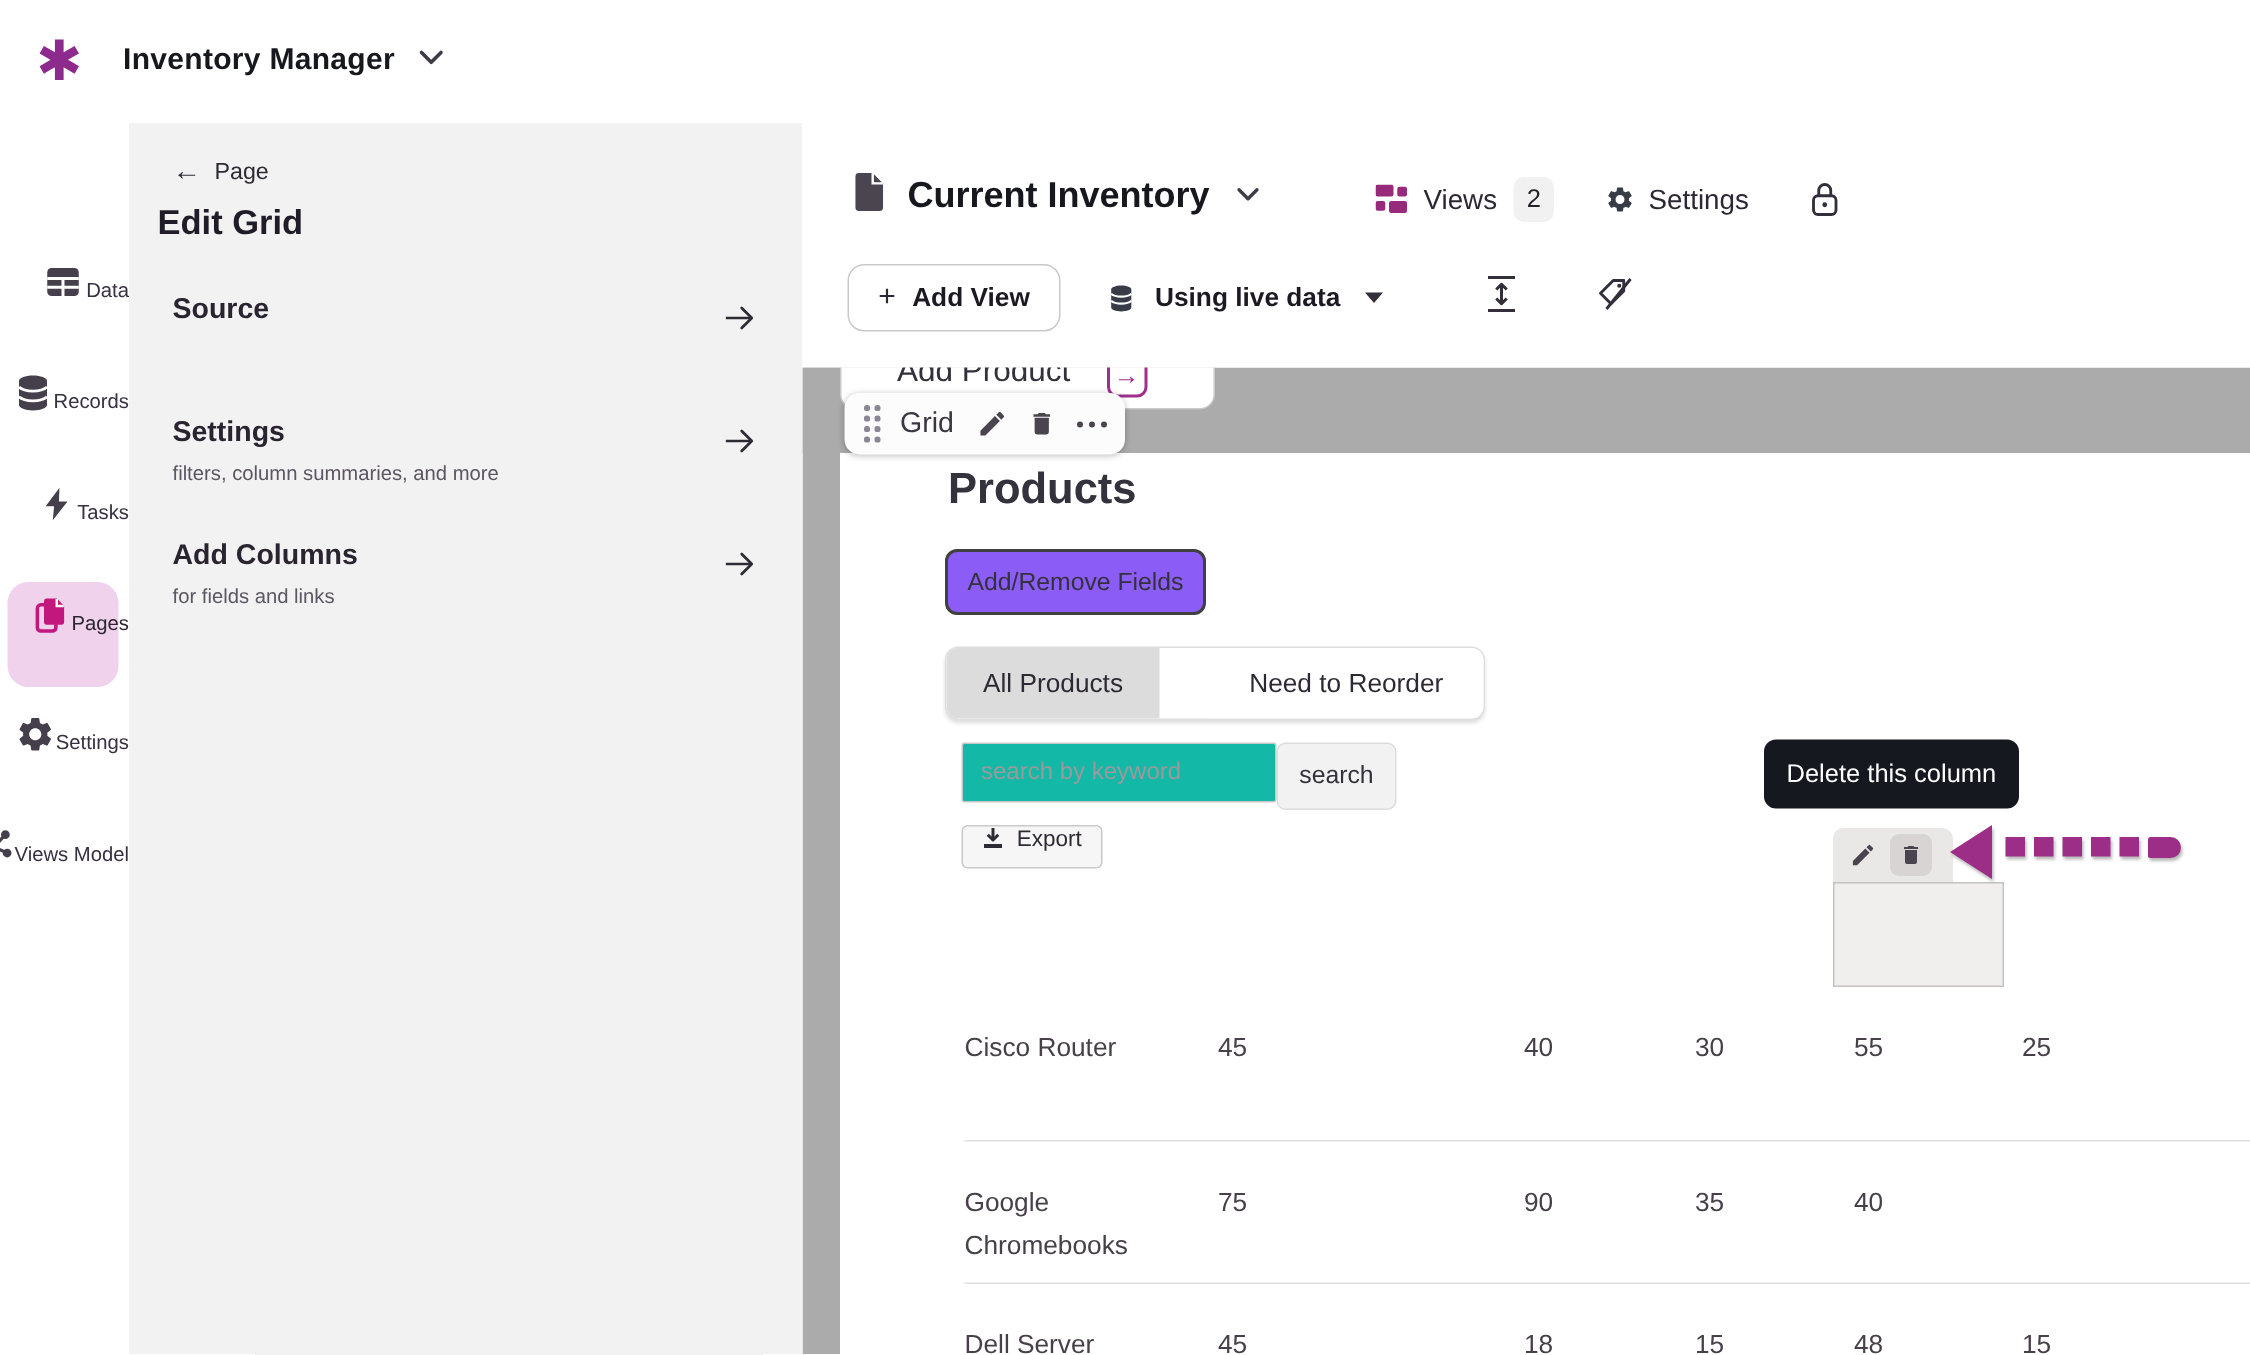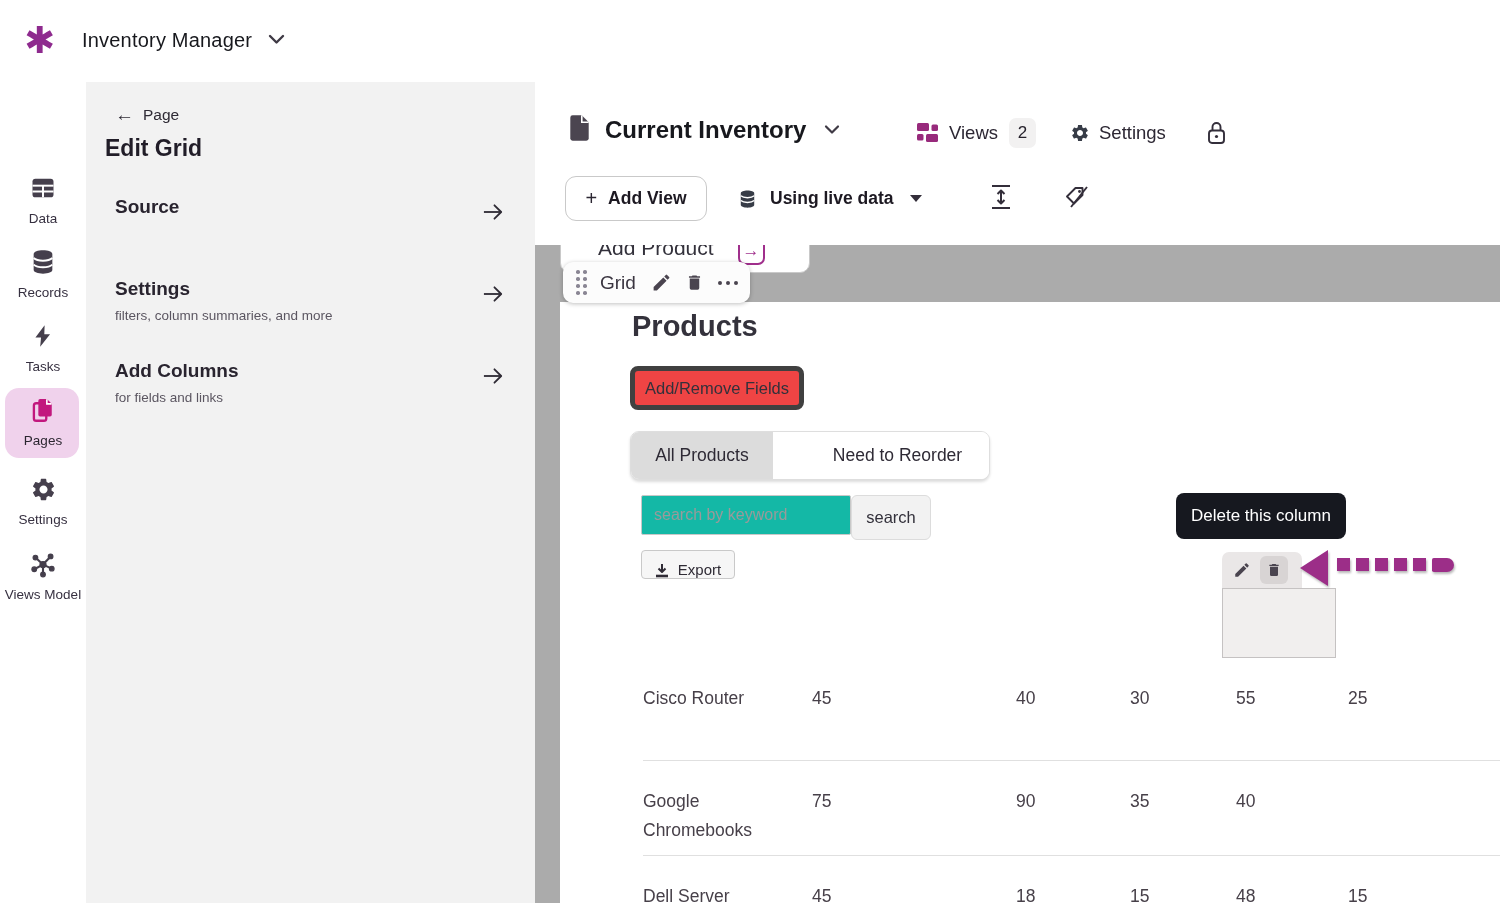--- a/index.html
+++ b/index.html
@@ -10,7 +10,7 @@
   
   .topbar { position:absolute; left:0; top:0; width:1500px; height:80px; background:#fff; display:flex; align-items:center; }
   .logo { font-size:37px; color:#8e2a8e; margin-left:24px; line-height:1; }
-  .app-title { font-size:20px; font-weight:400; color:#17181d; margin-left:27px; letter-spacing:.2px; }
+  .app-title { font-size:20px; font-weight:700; color:#17181d; margin-left:27px; letter-spacing:.2px; }
   .title-chev { margin-left:16px; }
 
   

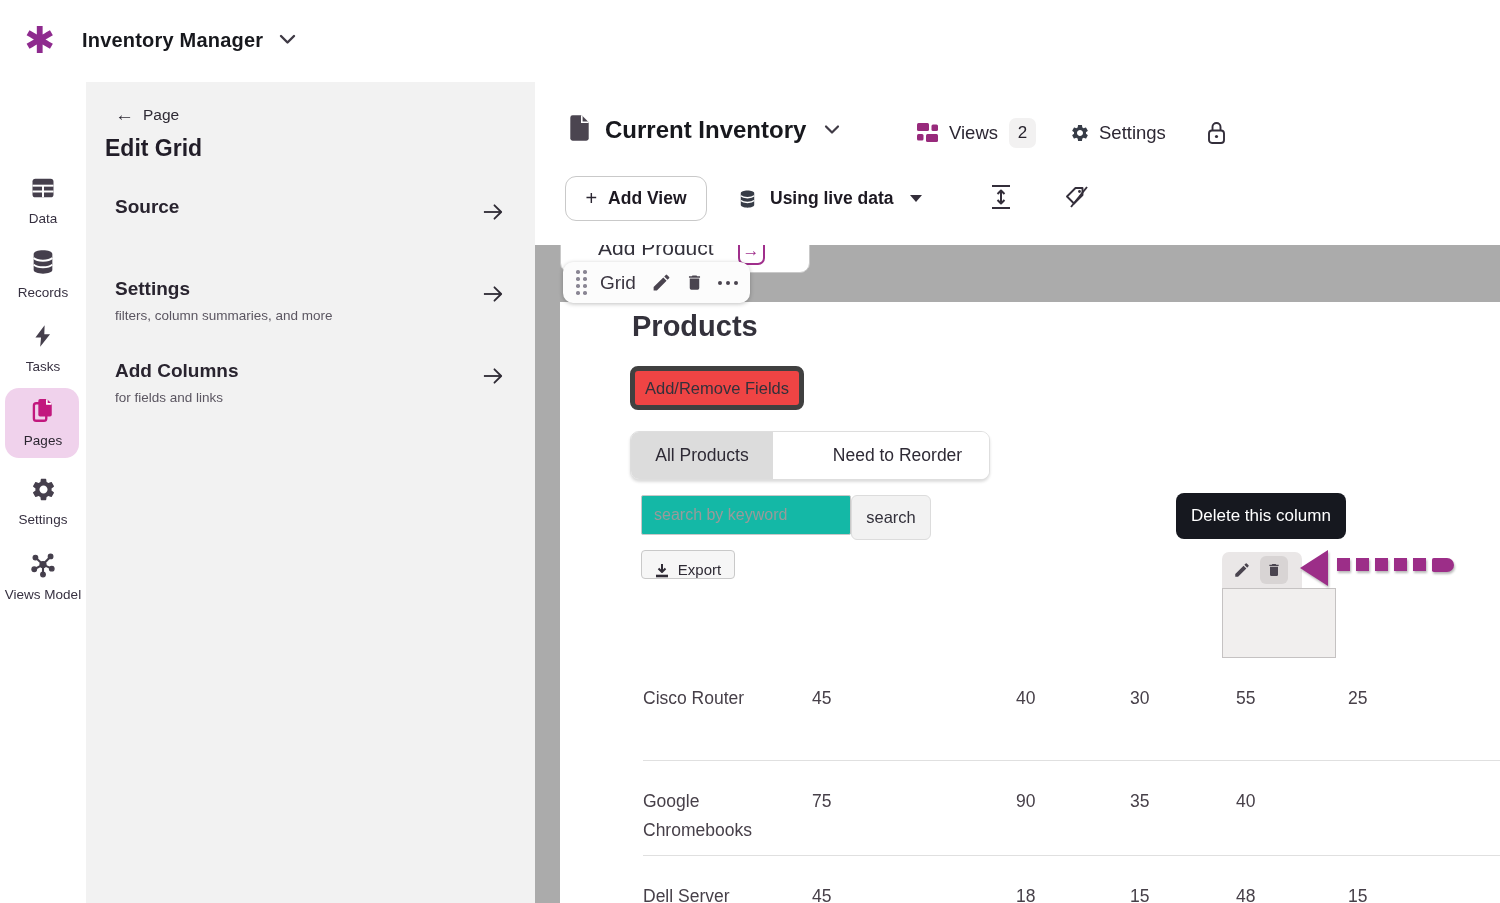--- a/index.html
+++ b/index.html
@@ -15,7 +15,7 @@
 
   
   .rail { position:absolute; left:0; top:80px; width:86px; height:823px; background:#fff; }
-  .rail-item { position:absolute; left:0; width:86px; display:flex; flex-direction:column; align-items:center; cursor:pointer;justify-content:flex-end; }
+  .rail-item { position:absolute; left:0; width:86px; display:flex; flex-direction:row; align-items:center; cursor:pointer;justify-content:flex-end; }
   .rail-item .lbl { font-size:13.5px; color:#363040; margin-top:5px; white-space:nowrap; }
   .rail-active-bg { position:absolute; left:5px; top:308px; width:74px; height:70px; background:#f0d2ec; border-radius:14px; }
 

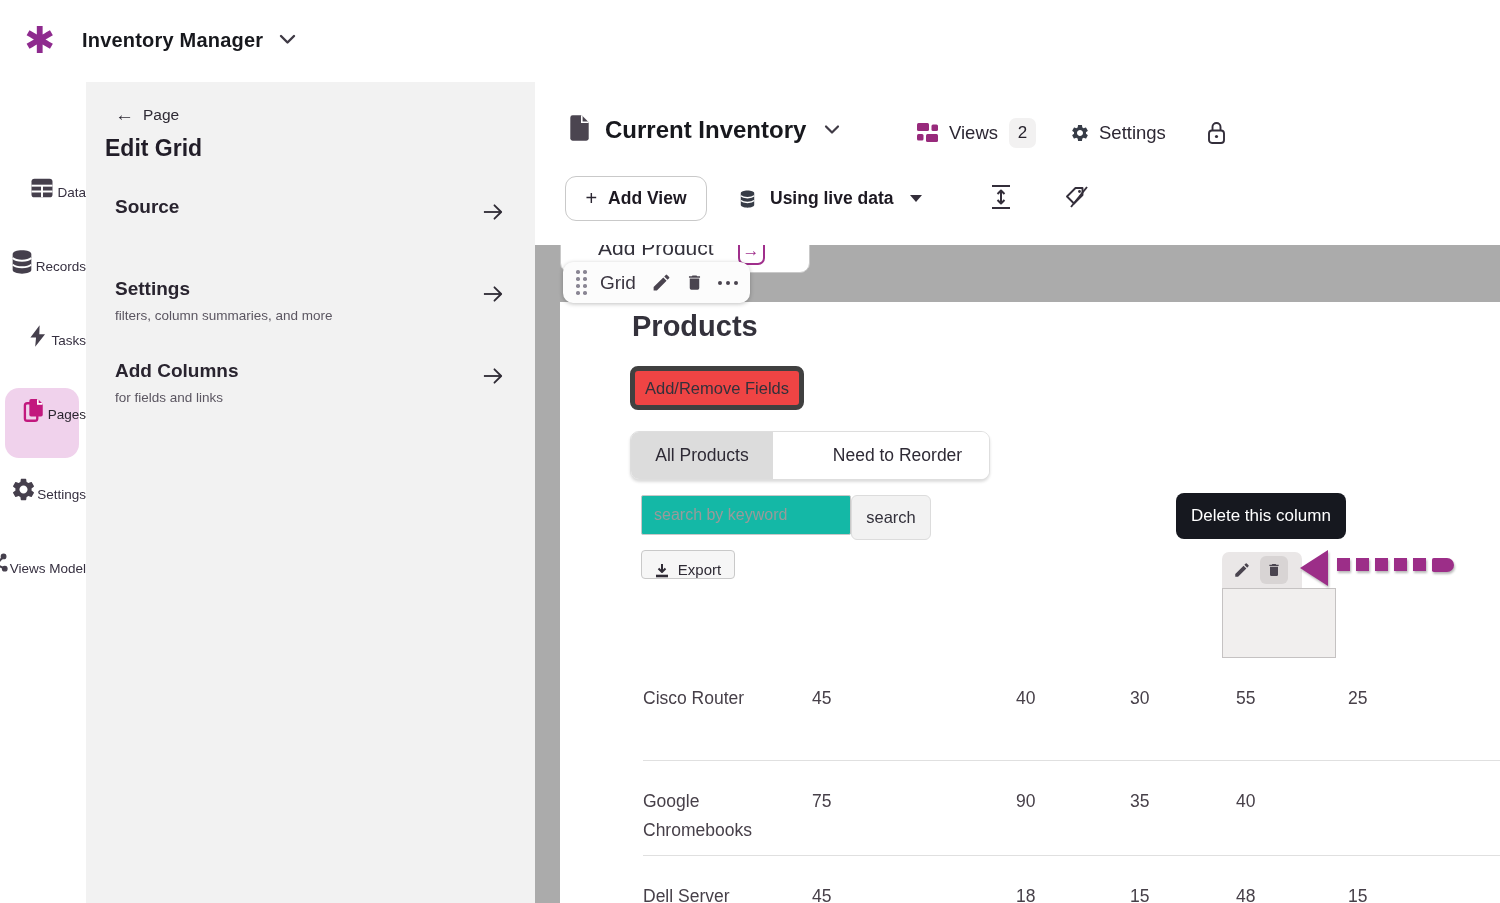--- a/index.html
+++ b/index.html
@@ -68,7 +68,7 @@
   
   .card { position:absolute; left:25px; top:57px; width:940px; height:601px; background:#fff; overflow:hidden;margin-left:46px; }
   .products-h { position:absolute; left:26px; top:8px; font-size:29px; color:#34323c; }
-  .arf-btn { position:absolute; left:24px; top:64px; width:174px; height:44px; background:#ef4444; border:5px solid #404040; border-radius:8px; font-size:16.5px; color:#33313b; display:flex; align-items:center; justify-content:center; cursor:pointer;text-align:center; }
+  .arf-btn { position:absolute; left:24px; top:64px; width:174px; height:44px; background:#8b5cf6; border:2px solid #404040; border-radius:8px; font-size:16.5px; color:#33313b; display:flex; align-items:center; justify-content:center; cursor:pointer;text-align:center; }
 
   .tabs { position:absolute; left:24px; top:129px; height:49px; display:flex; border:1px solid #dedede; border-radius:9px; background:#fff; box-shadow:0 2px 3px rgba(0,0,0,.14); overflow:hidden;gap:33px; }
   .tab { display:flex; align-items:center; justify-content:center; font-size:17.5px; color:#2e2a35; cursor:pointer; }

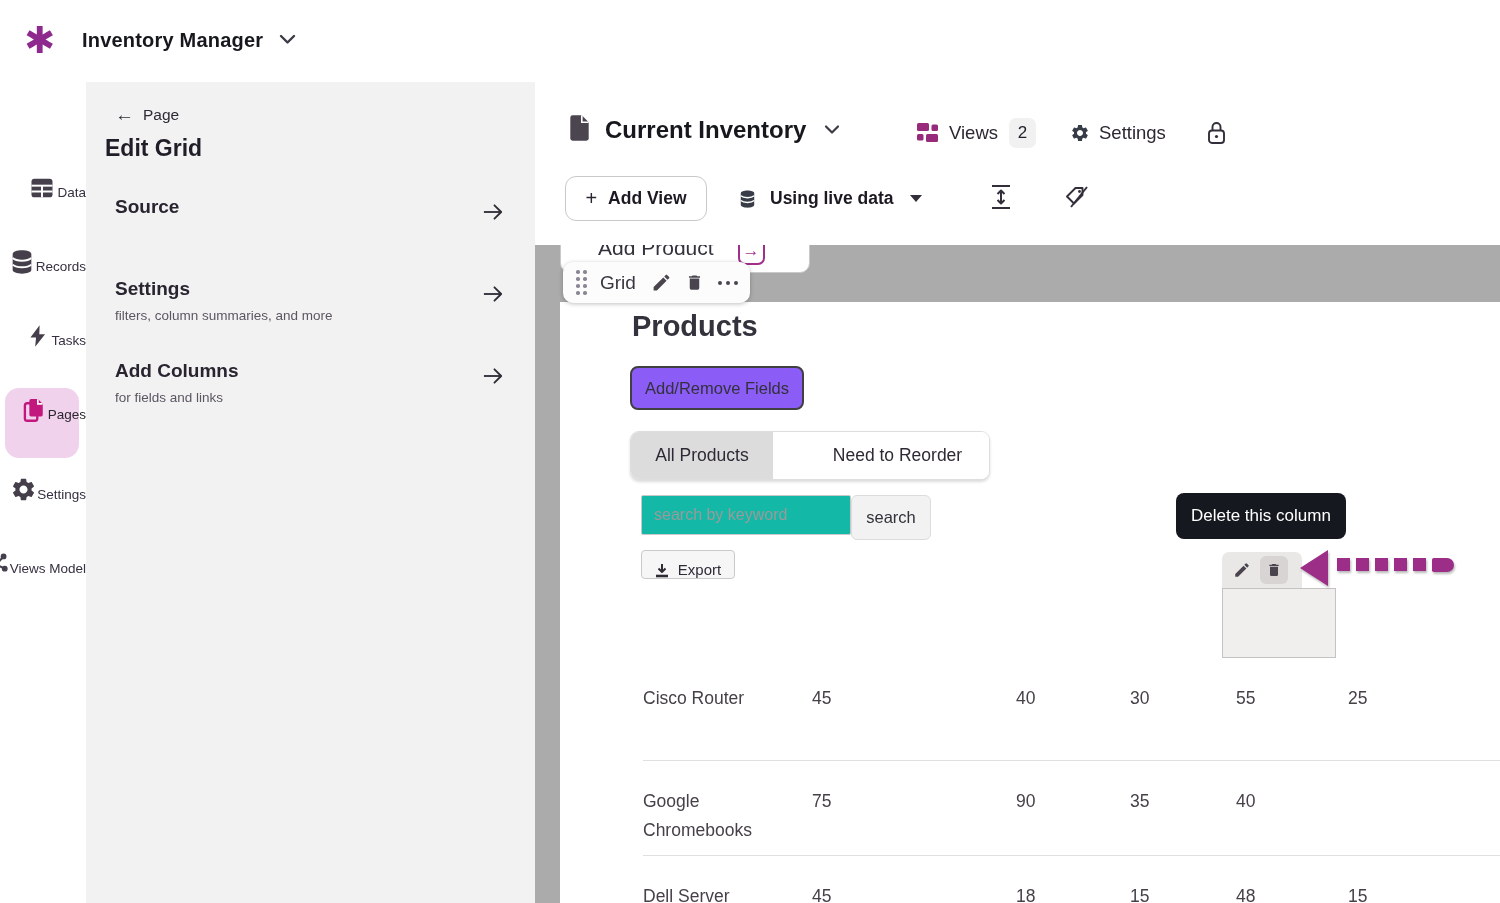--- a/index.html
+++ b/index.html
@@ -78,7 +78,7 @@
   .search-input { position:absolute; left:35px; top:193px; width:210px; height:40px; border:1px solid #c8c8c8; border-radius:2px; font-size:16px; color:#33313b; padding:0 12px; font-family:"Liberation Sans",sans-serif; background:#14b8a6; }
   .search-input::placeholder { color:#9a9a9a; }
   .search-btn { position:absolute; left:245px; top:193px; width:80px; height:45px; background:#f2f2f2; border:1px solid #dcdcdc; border-radius:6px; font-size:16.5px; color:#33313b; display:flex; align-items:center; justify-content:center; cursor:pointer; }
-  .export-btn { position:absolute; left:35px; top:248px; width:94px; height:29px; background:#f6f6f6; border:1px solid #c9c9c9; border-radius:4px; display:flex; align-items:flex-end; justify-content:center; gap:9px; font-size:15px; color:#2f2b35; cursor:pointer; }
+  .export-btn { position:absolute; left:35px; top:248px; width:94px; height:29px; background:#f6f6f6; border:1px solid #c9c9c9; border-radius:4px; display:flex; align-items:flex-start; justify-content:center; gap:9px; font-size:15px; color:#2f2b35; cursor:pointer; }
 
   
   .t-grid { position:absolute; left:37px; width:903px; display:grid; grid-template-columns:169px 204px 114px 106px 112px auto; }

